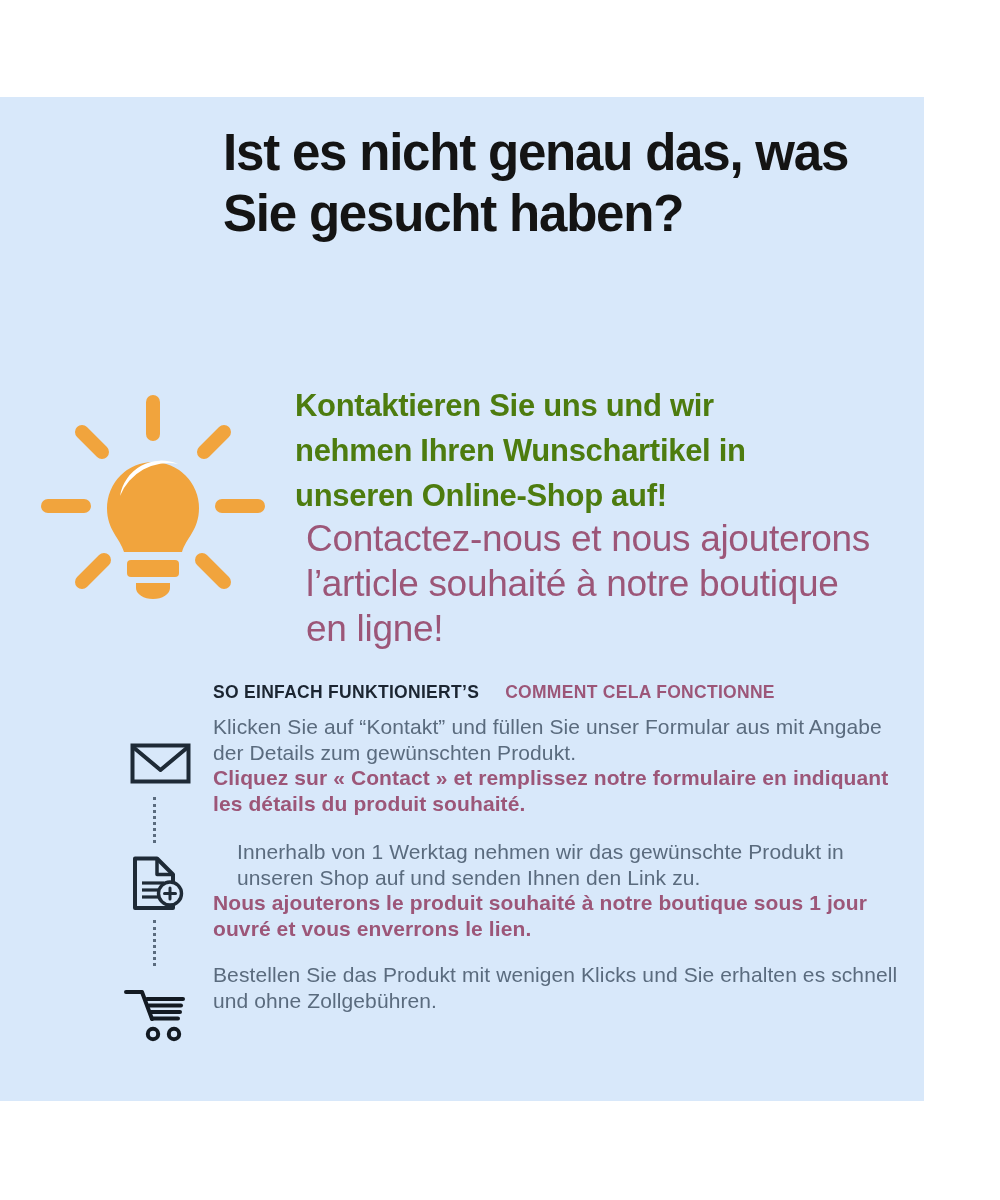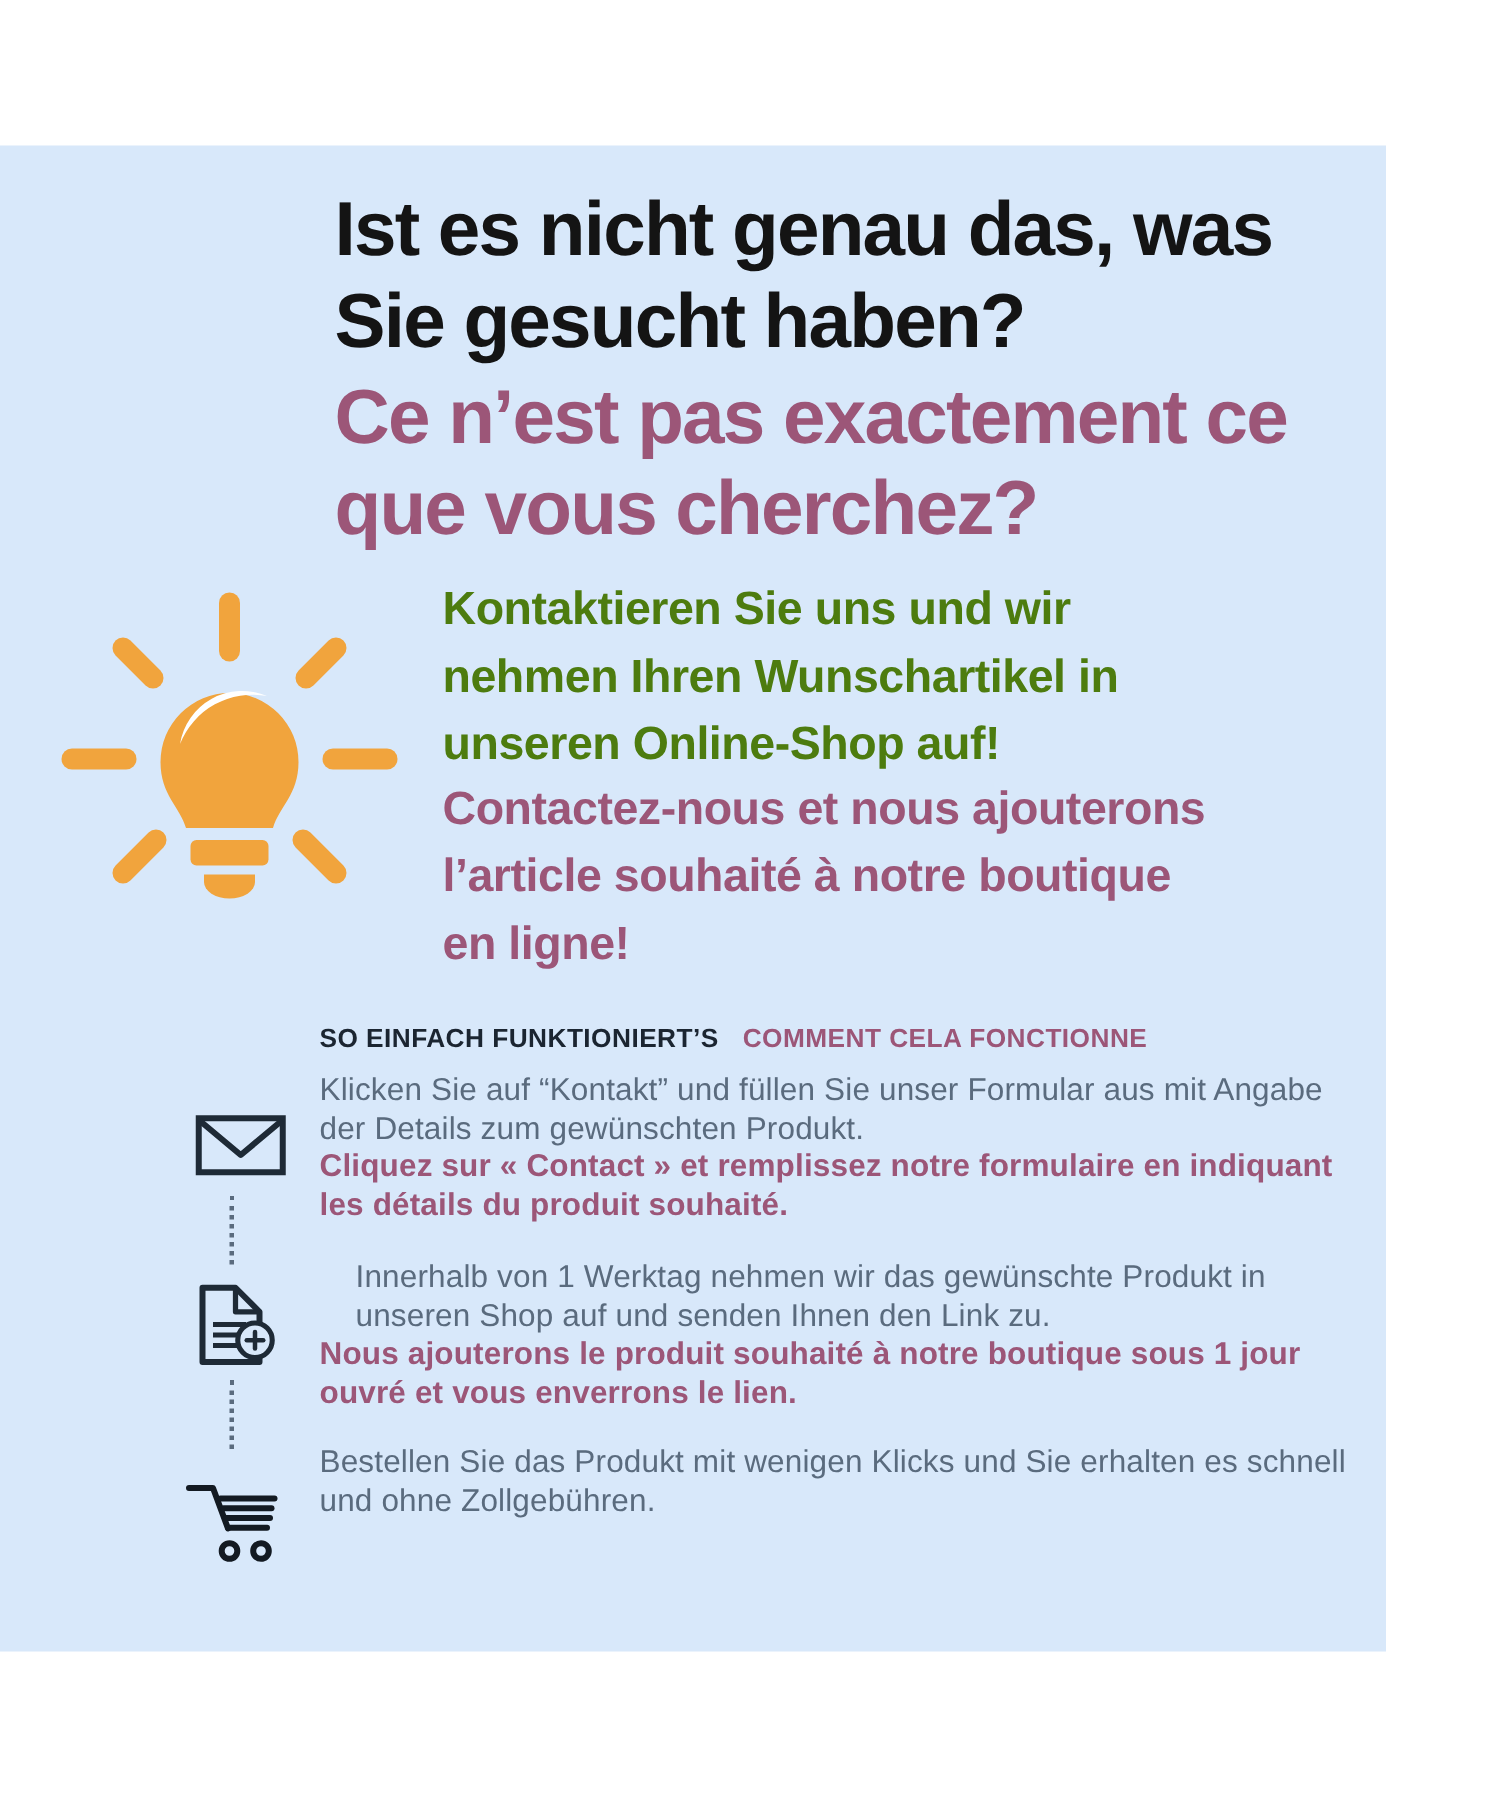--- a/index.html
+++ b/index.html
@@ -75,8 +75,6 @@
 
   <h1 class="title-de pre">Ist es nicht genau das, was
 Sie gesucht haben?</h1>
-  <h2 class="title-fr pre">Ce n’est pas exactement ce
-que vous cherchez?</h2>
 
   <div class="bulb">
     <svg width="232" height="235" viewBox="0 0 232 235" xmlns="http://www.w3.org/2000/svg">

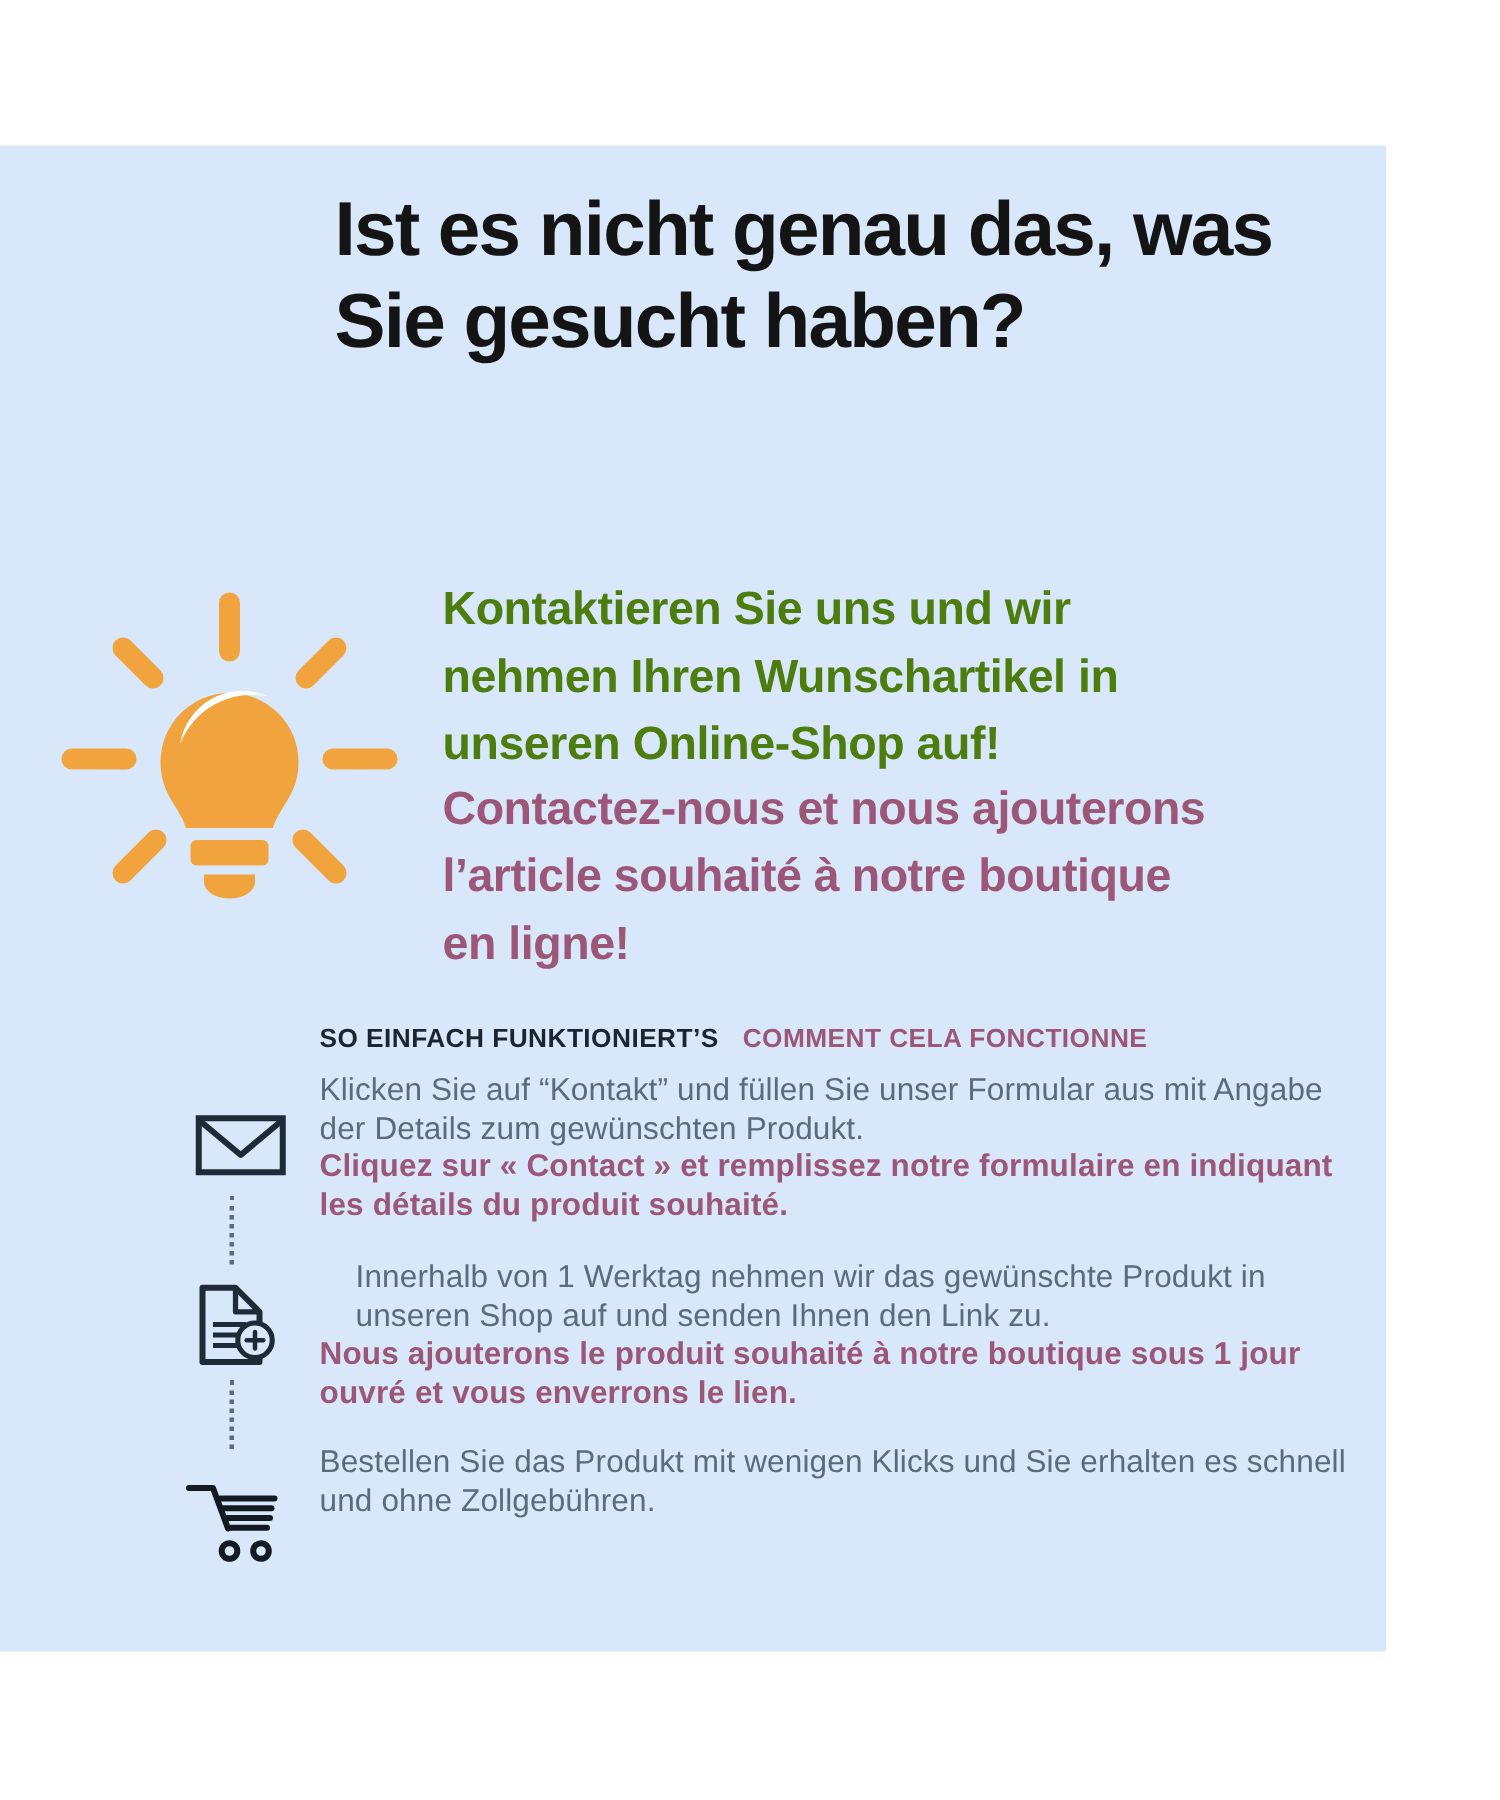--- a/index.html
+++ b/index.html
@@ -32,8 +32,8 @@
     line-height:45px;color:#4d7c0f;
   }
   .intro-fr{
-    position:absolute;left:295px;top:516px;width:580px;
-    font-size:31px;font-weight:700;letter-spacing:-0.3px;
+    position:absolute;left:306px;top:516px;width:580px;
+    font-size:37px;font-weight:400;letter-spacing:-0.3px;
     line-height:45px;color:#9c5678;
   }
   .hiw-header{

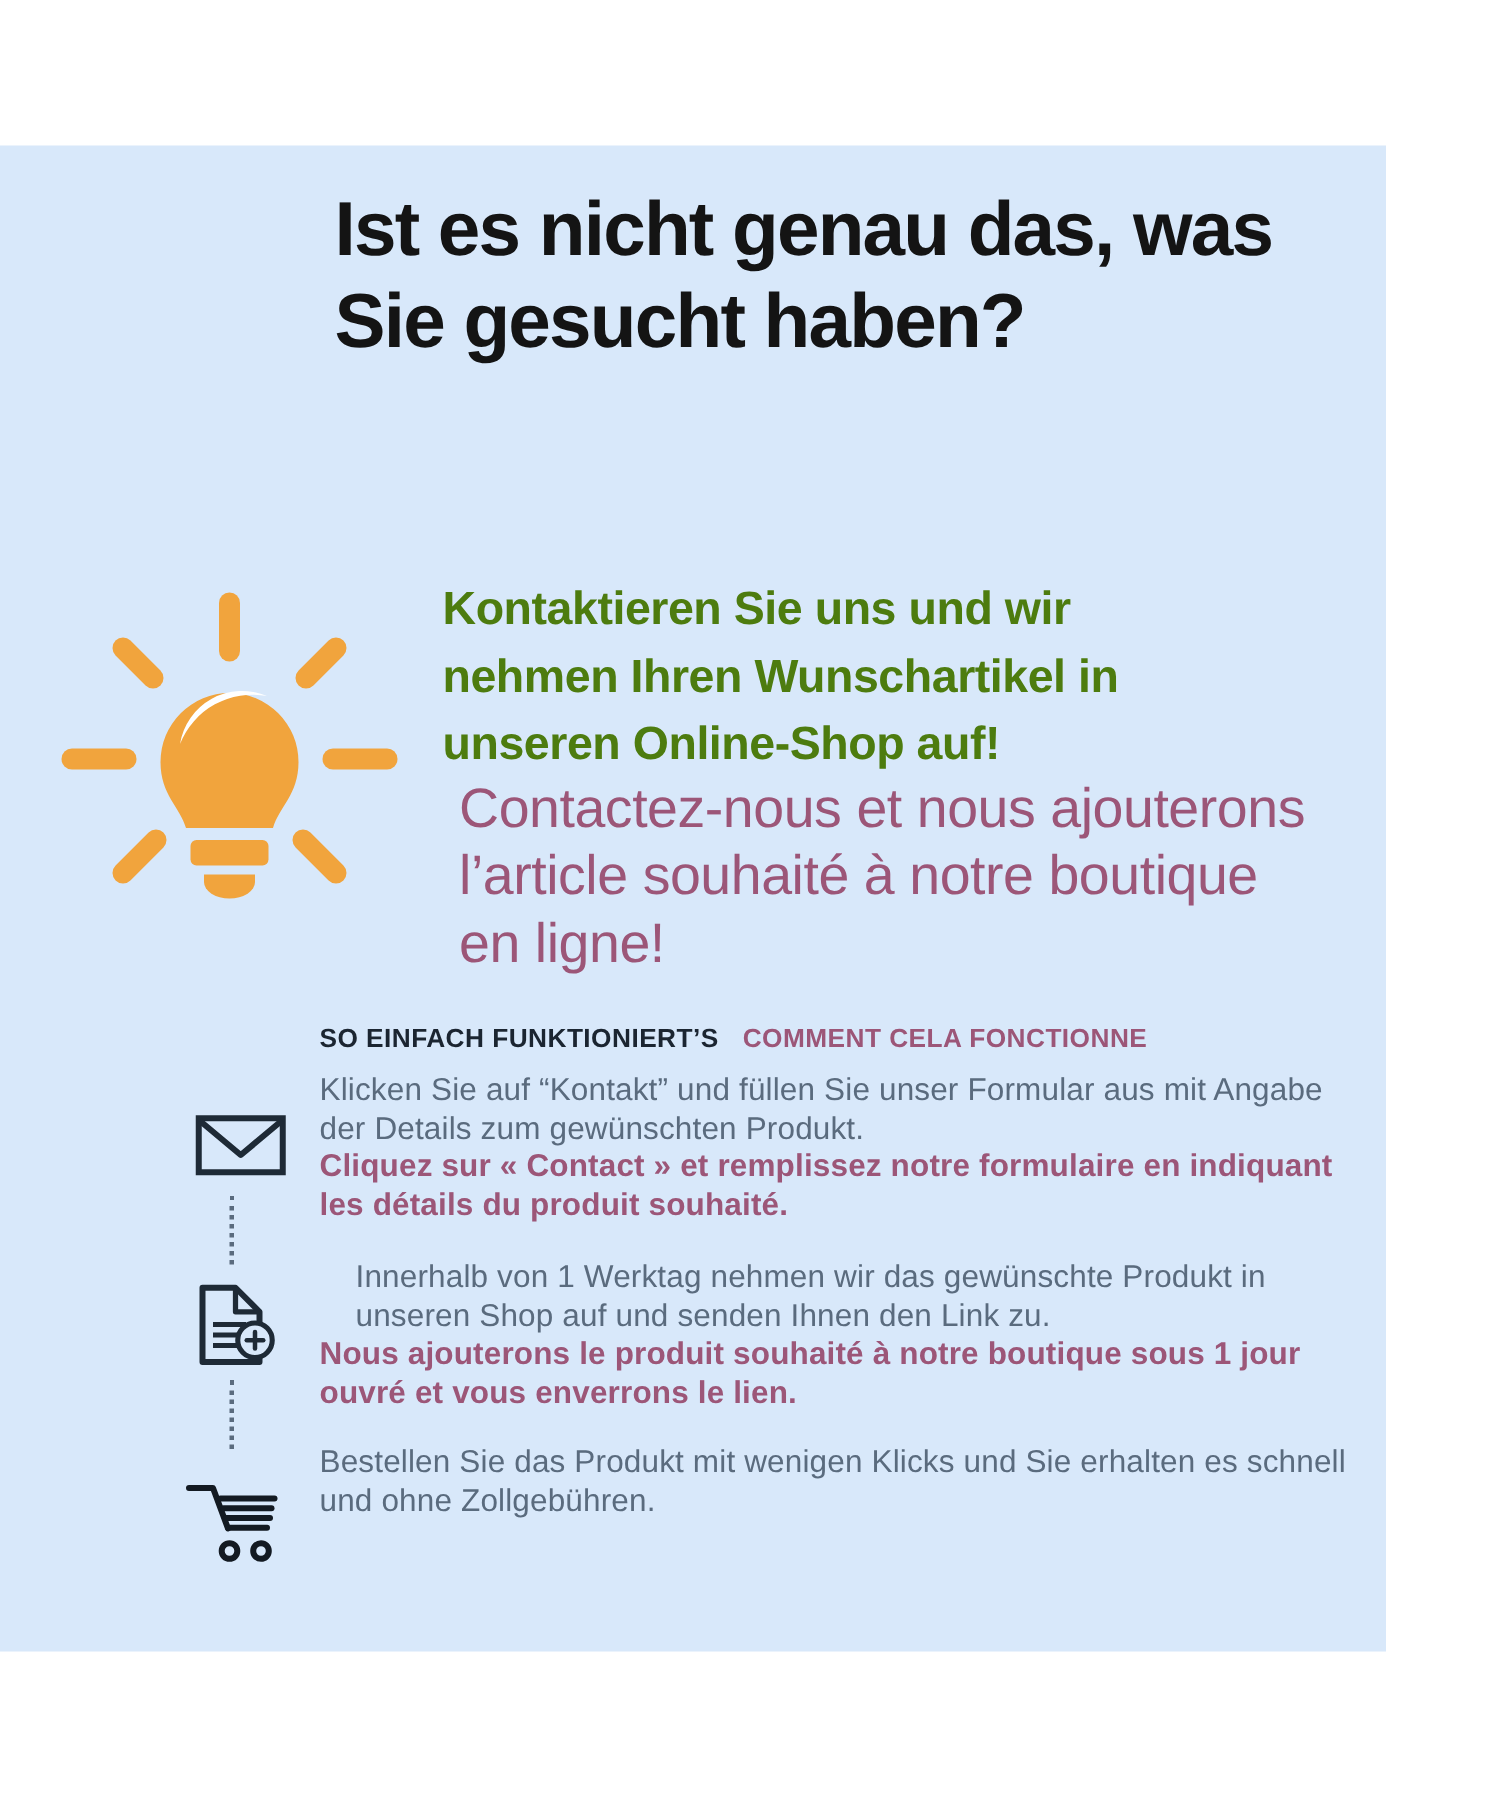--- a/index.html
+++ b/index.html
@@ -38,7 +38,7 @@
   }
   .hiw-header{
     position:absolute;left:213px;top:682px;
-    display:flex;gap:16px;align-items:flex-start;
+    display:flex;gap:26px;align-items:flex-start;
     font-size:17.5px;font-weight:700;letter-spacing:0.3px;
   }
   .hiw-de{color:#1b2531;}

